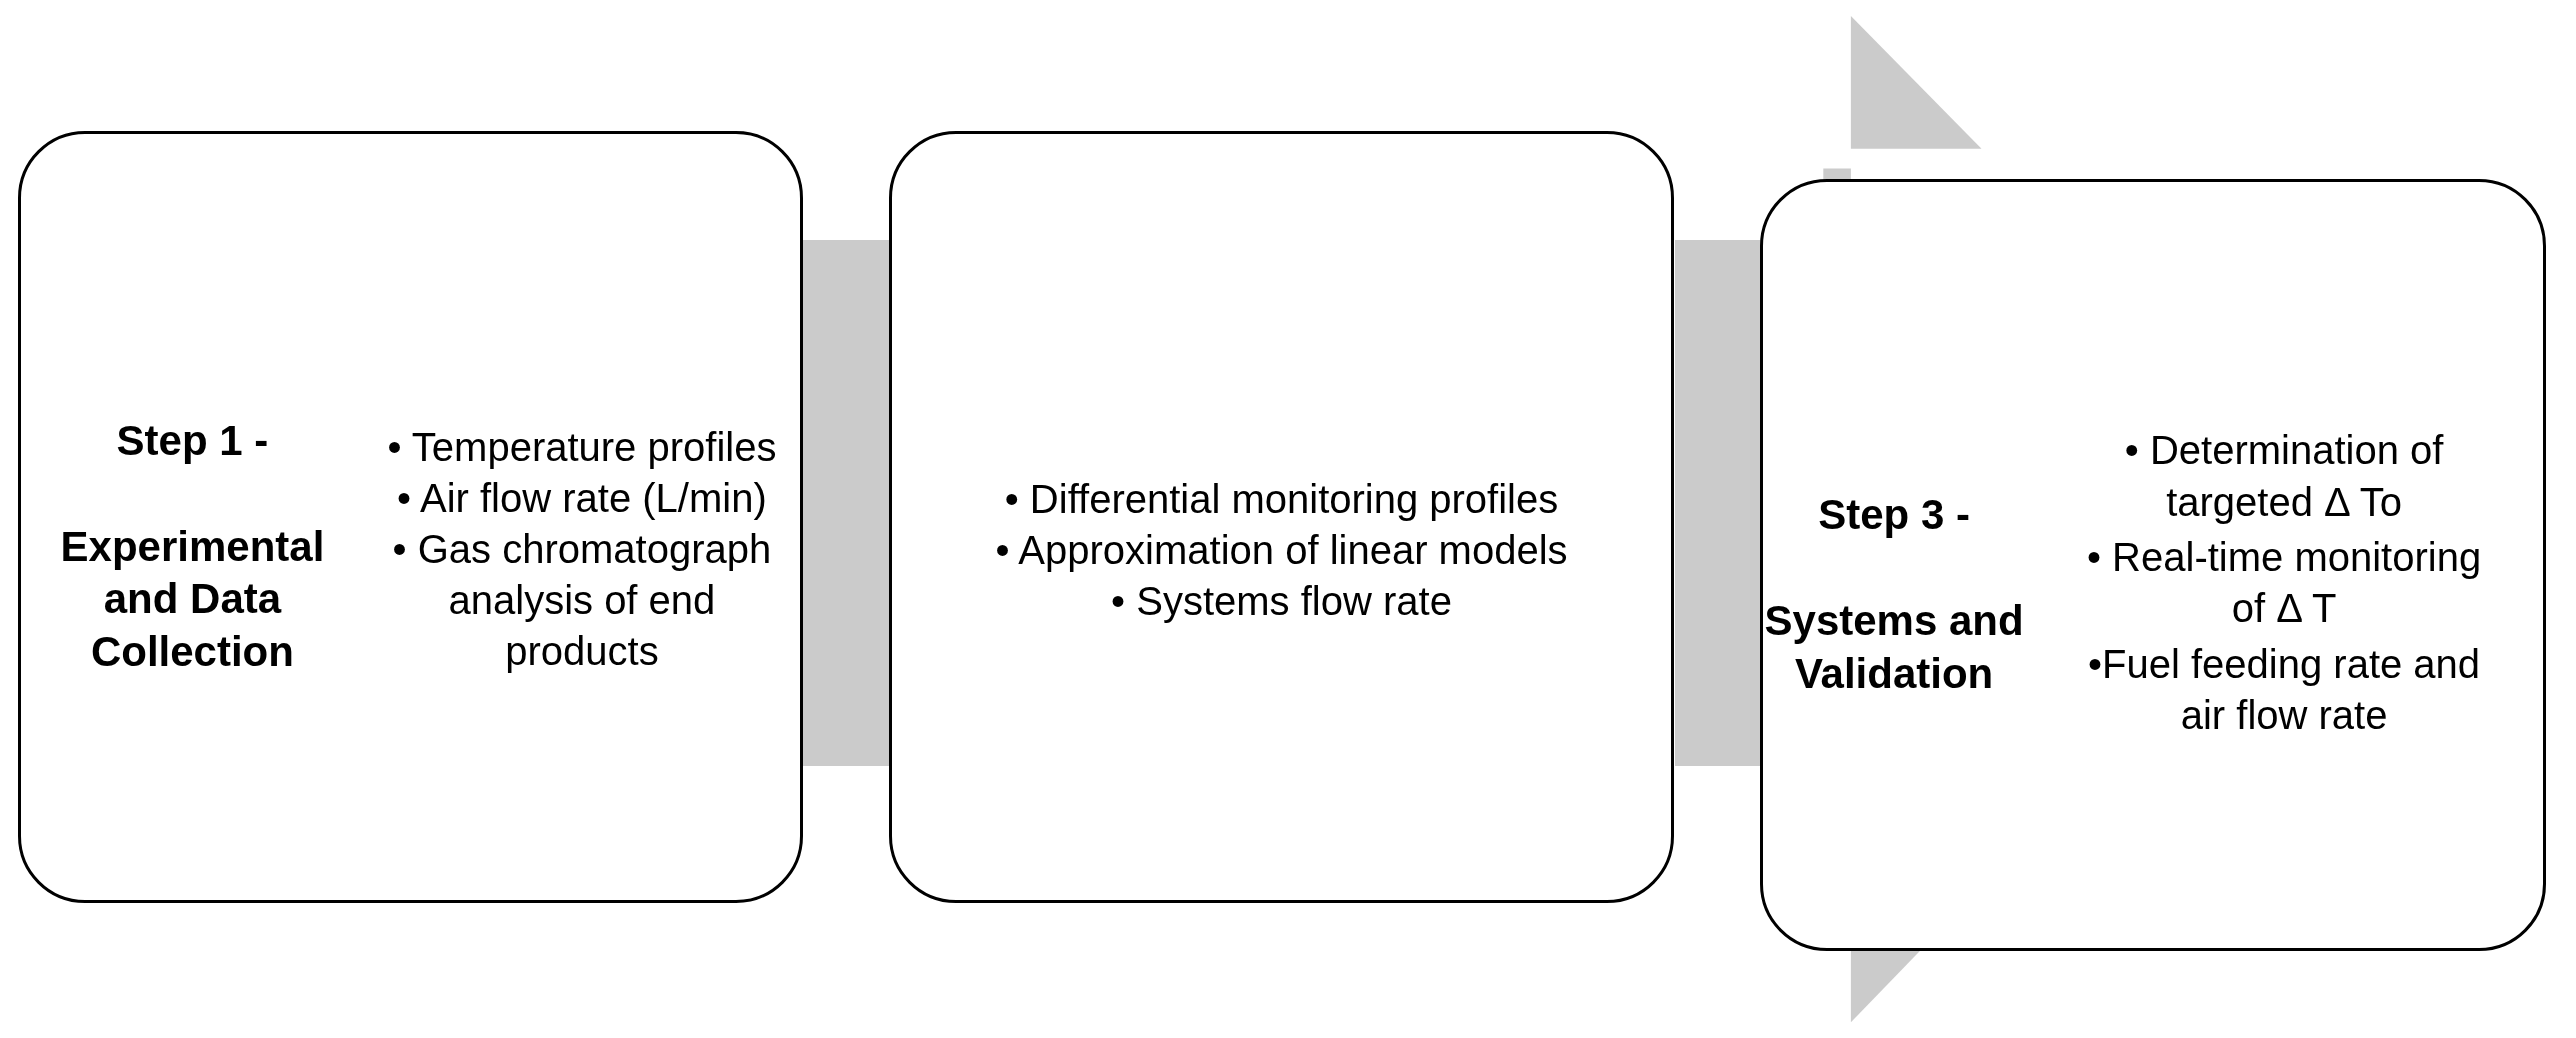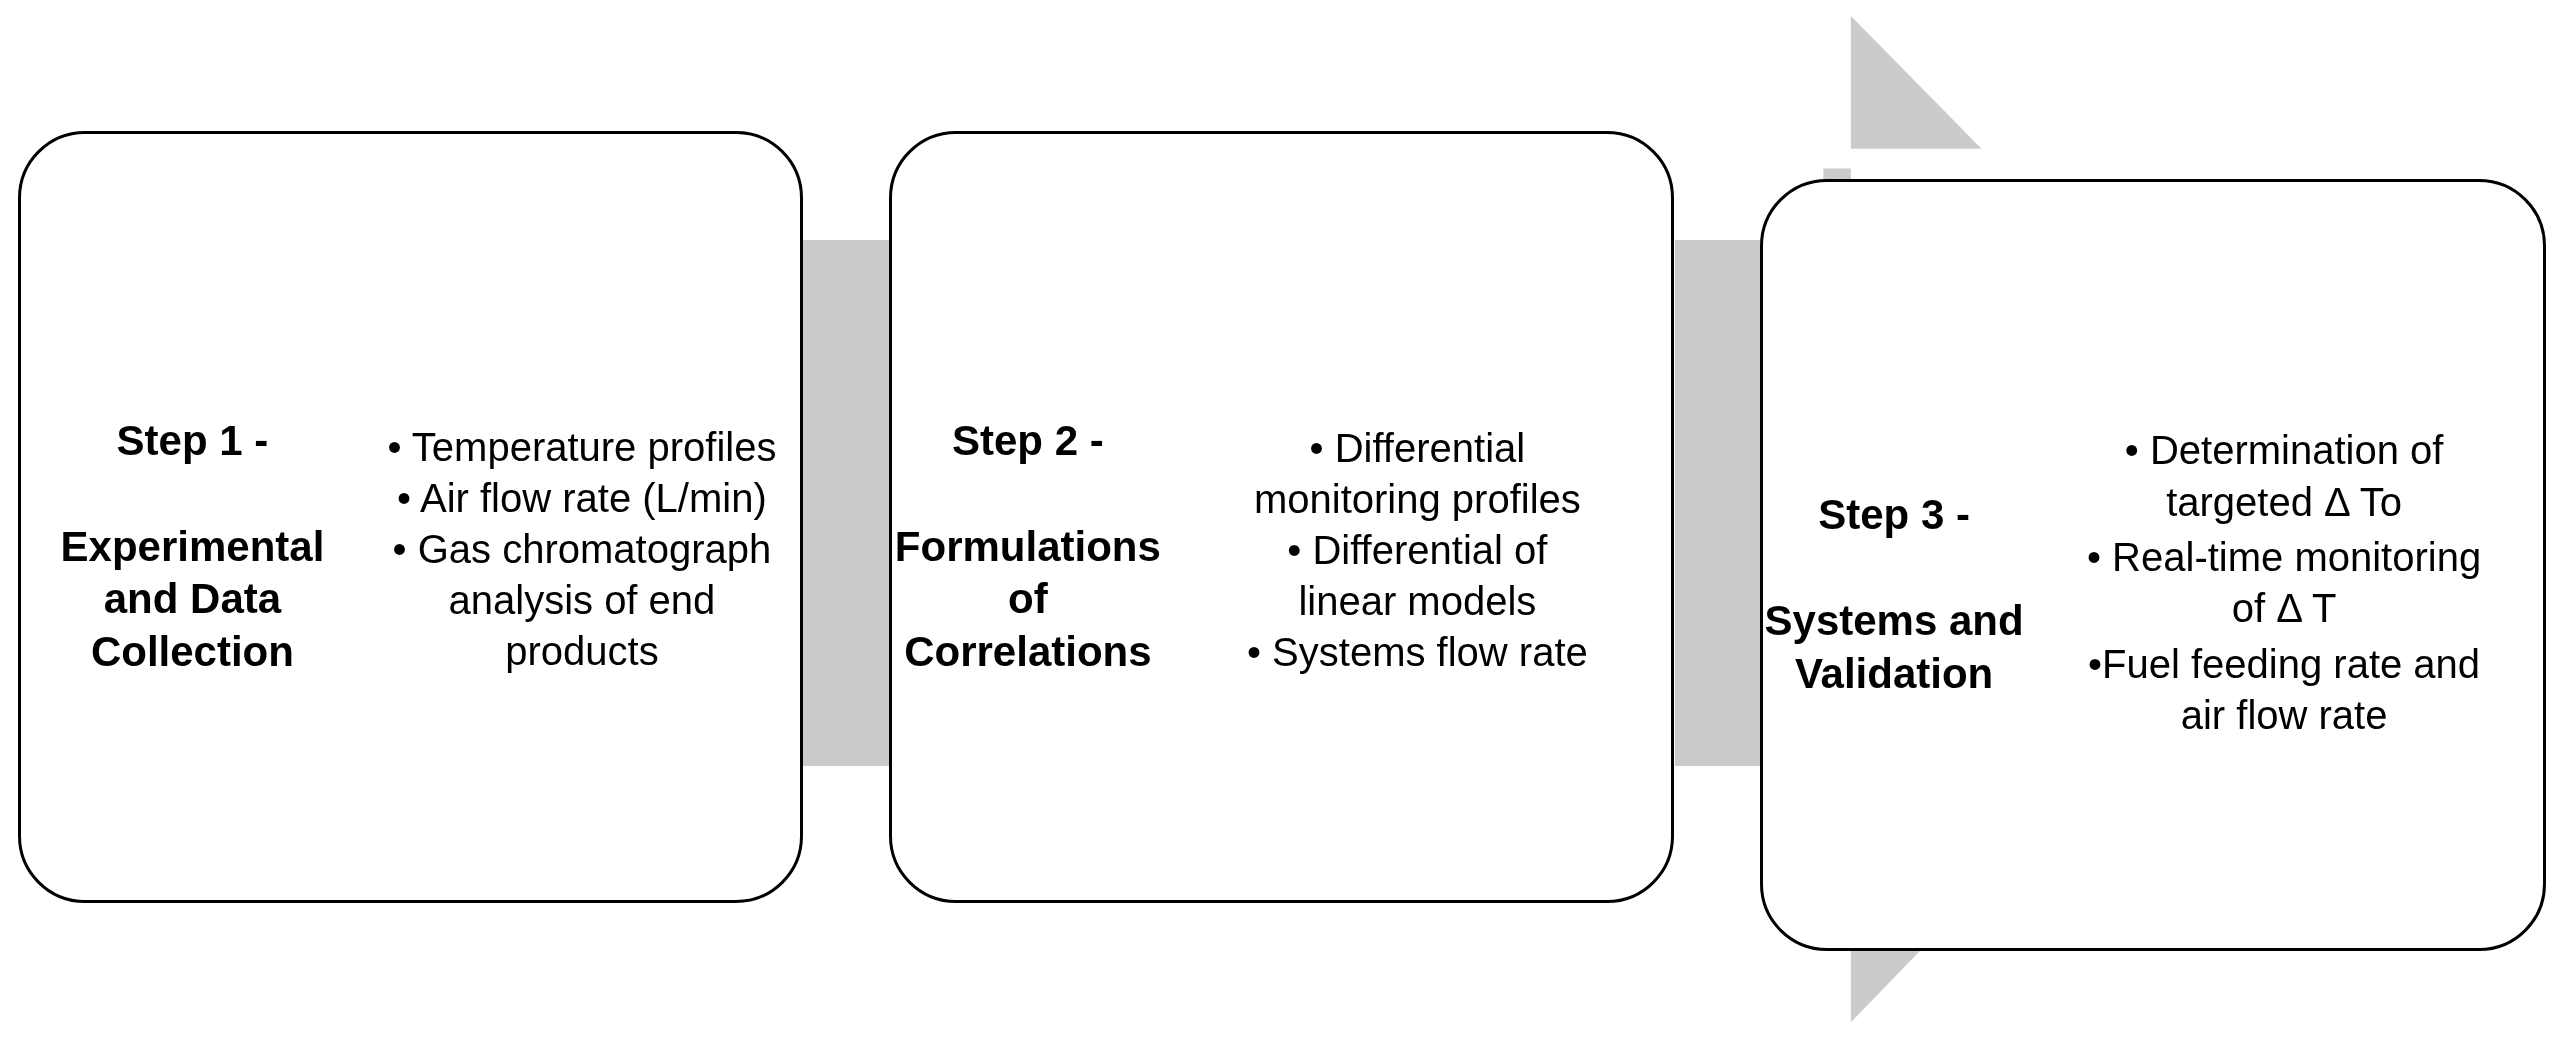--- a/index.html
+++ b/index.html
@@ -118,10 +118,6 @@
   </div>
 
   <div class="step-box" id="step-box-2">
-    <div class="step-title">
-      <div class="step-title-line1">Step 2 -</div>
-      <div class="step-title-line2">Formulations of Correlations</div>
-    </div>
     <ul class="bullets">
       <li>• Differential monitoring profiles</li>
       <li>• Differential of linear models</li>

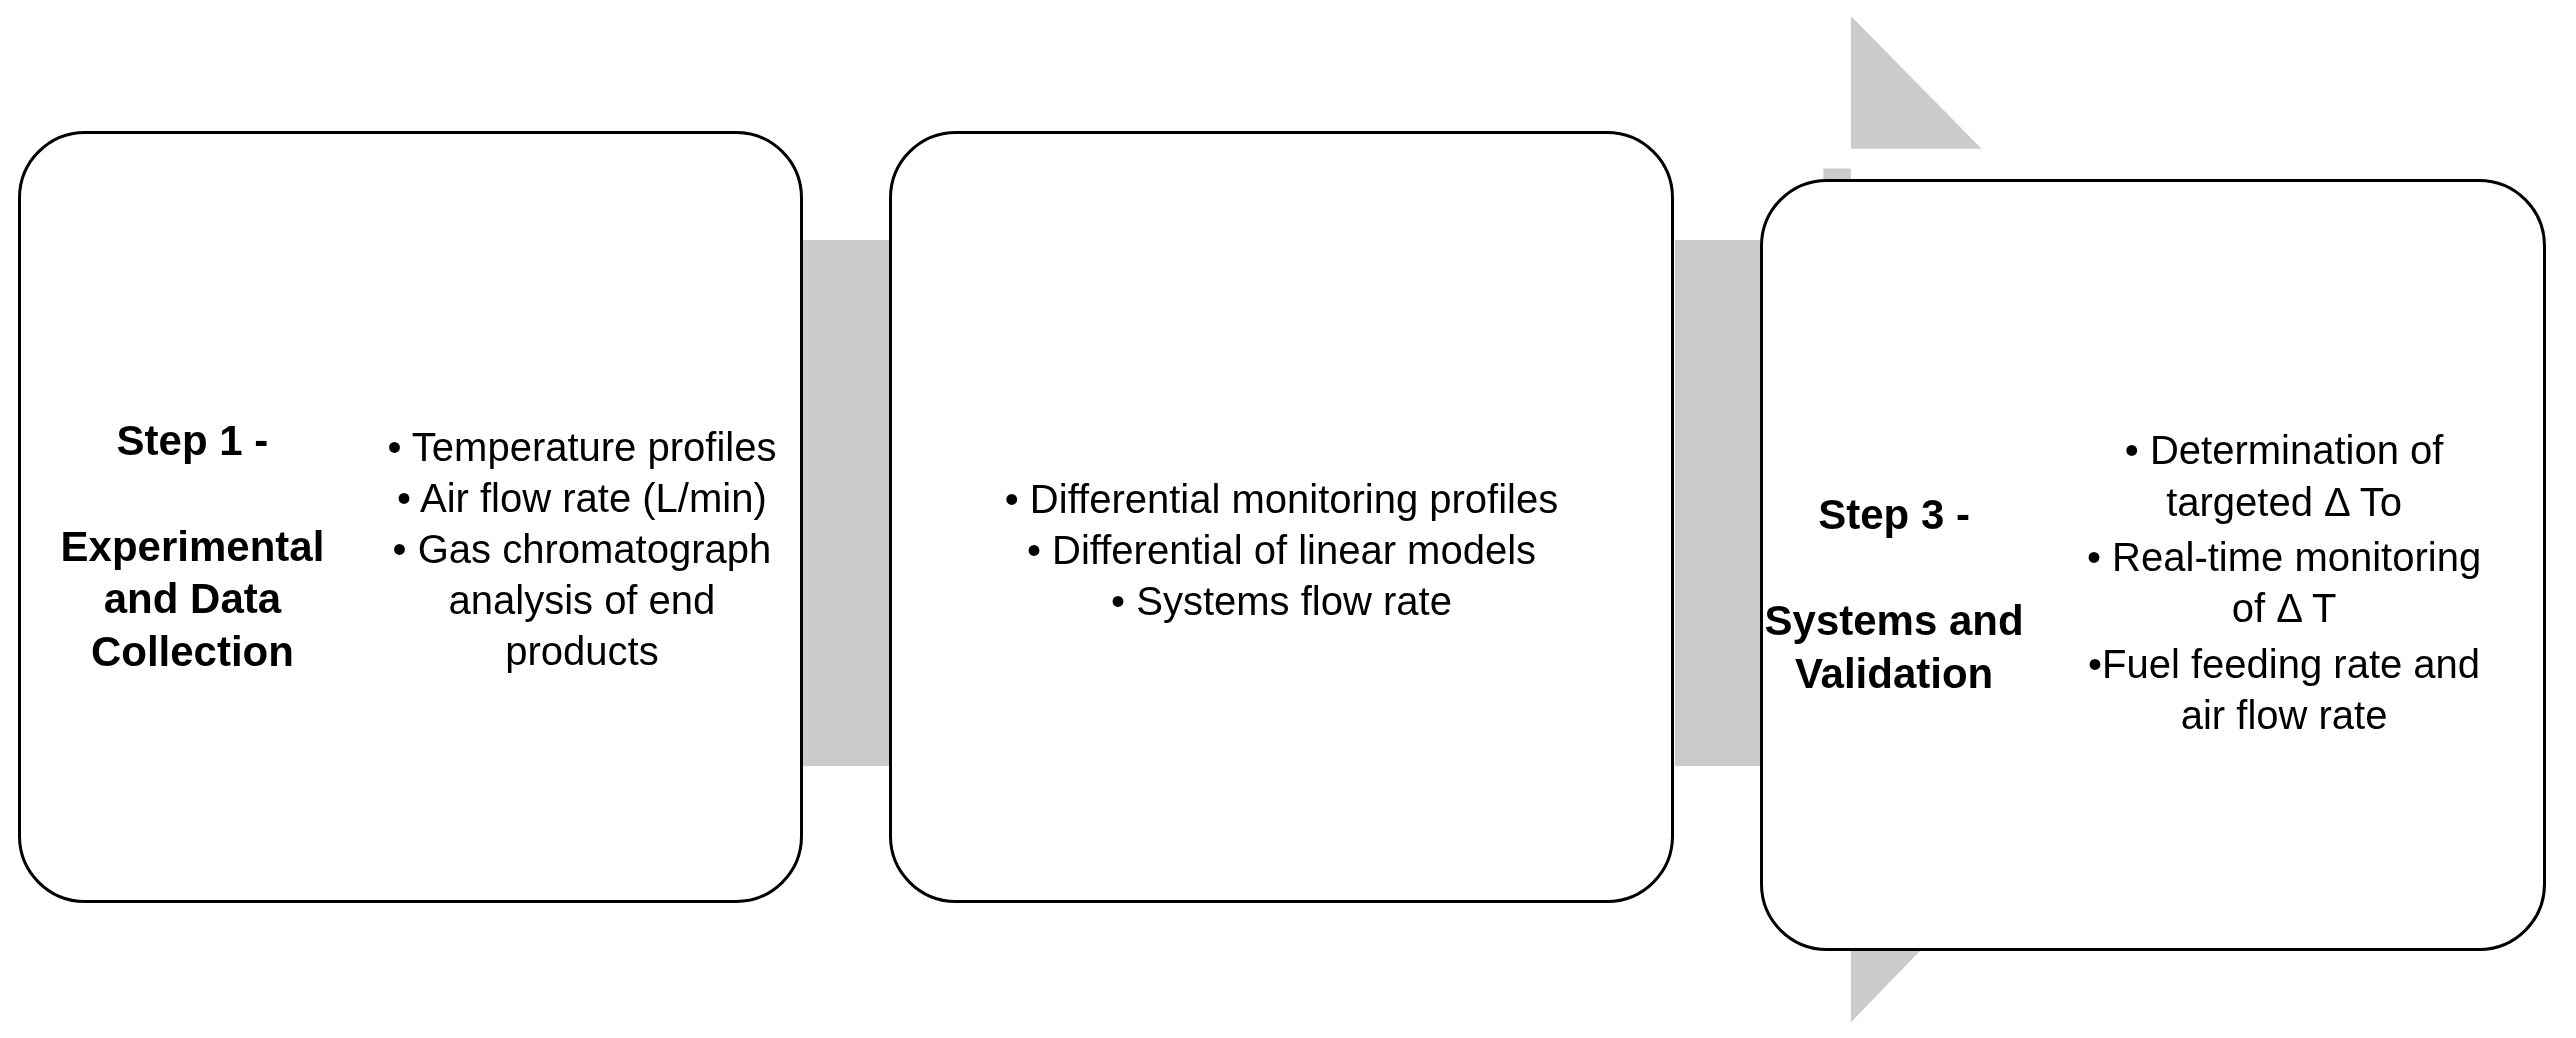--- a/index.html
+++ b/index.html
@@ -120,7 +120,7 @@
   <div class="step-box" id="step-box-2">
     <ul class="bullets">
       <li>• Differential monitoring profiles</li>
-      <li>• Differential of linear models</li>
+      <li>• Approximation of linear models</li>
       <li>• Systems flow rate</li>
     </ul>
   </div>

